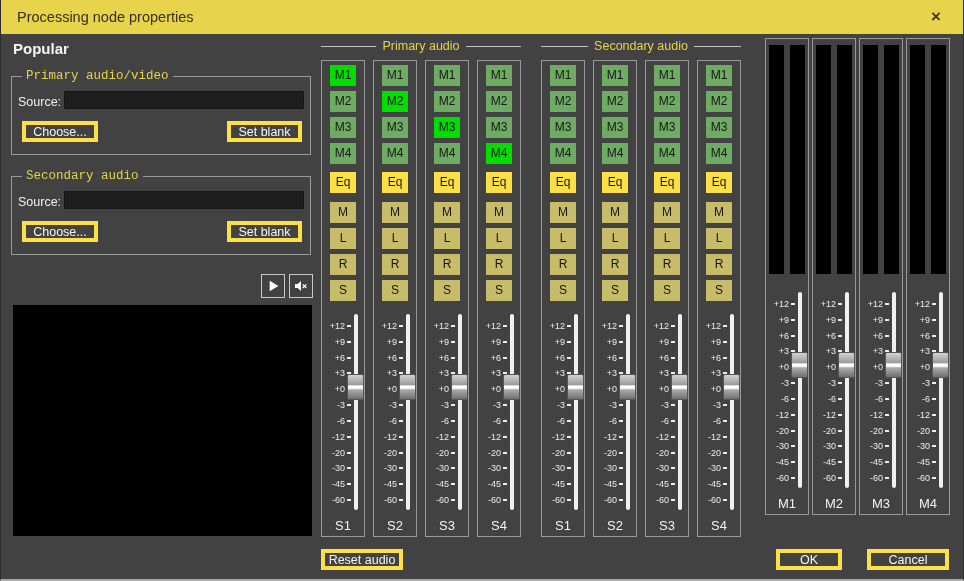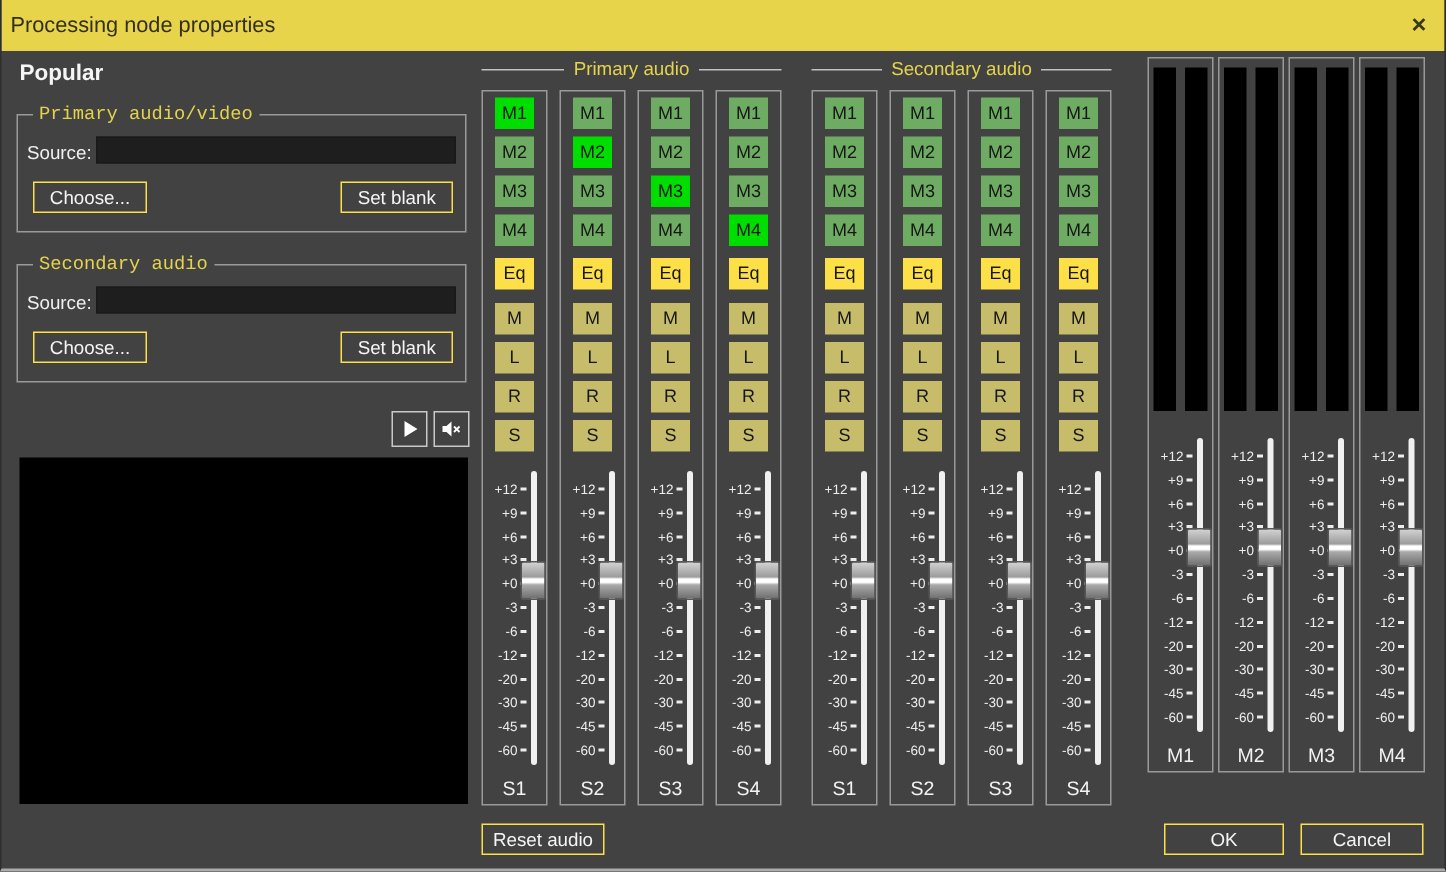--- a/index.html
+++ b/index.html
@@ -16,7 +16,7 @@
   
   .titlebar {
     height: 34px; background: #e7d44b; color: #33301f;
-    display: flex; align-items: center; padding: 0 6px;
+    display: flex; align-items: center; padding: 0 16px;
     font-size: 14.5px;
   }
   .titlebar .title { flex: 1; }

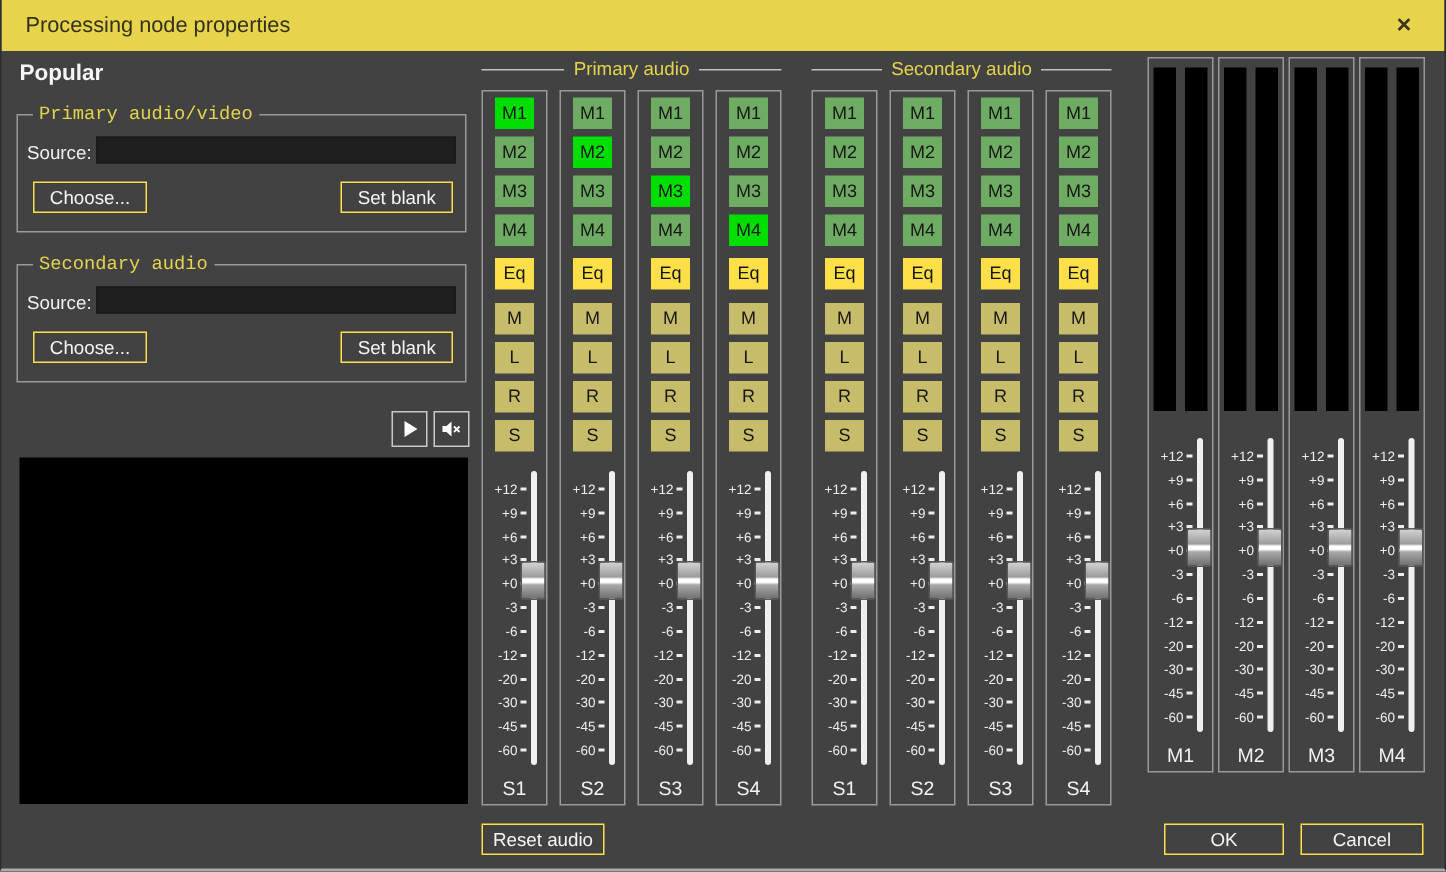--- a/index.html
+++ b/index.html
@@ -45,7 +45,7 @@
     font-size: 12px; padding: 0 4px;
   }
   .btn {
-    background: transparent; border: 1px solid #fde047; color: #f5f5f5;
+    background: transparent; border: 4px solid #fde047; color: #f5f5f5;
     font-size: 12.5px; font-family: "Liberation Sans", sans-serif;
     height: 21px; cursor: default;
   }

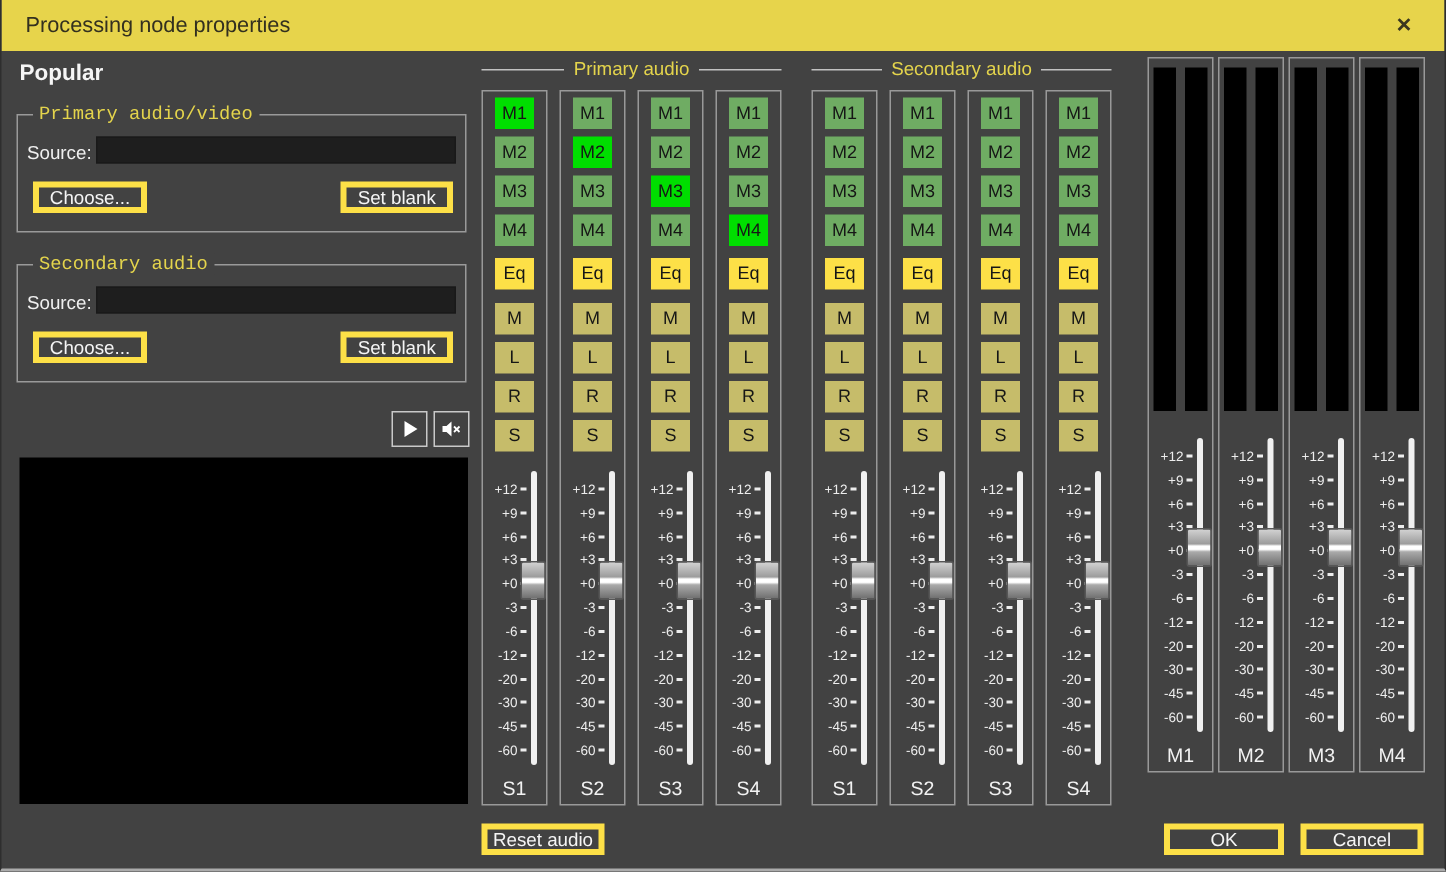--- a/index.html
+++ b/index.html
@@ -115,7 +115,7 @@
 
   
   #reset-btn  { position: absolute; left: 320px; top: 515px; width: 82px; }
-  #ok-btn     { position: absolute; left: 775px; top: 515px; width: 80px; }
+  #ok-btn     { position: absolute; left: 775px; top: 515px; width: 66px; }
   #cancel-btn { position: absolute; left: 866px; top: 515px; width: 82px; }
 </style>
 </head>

